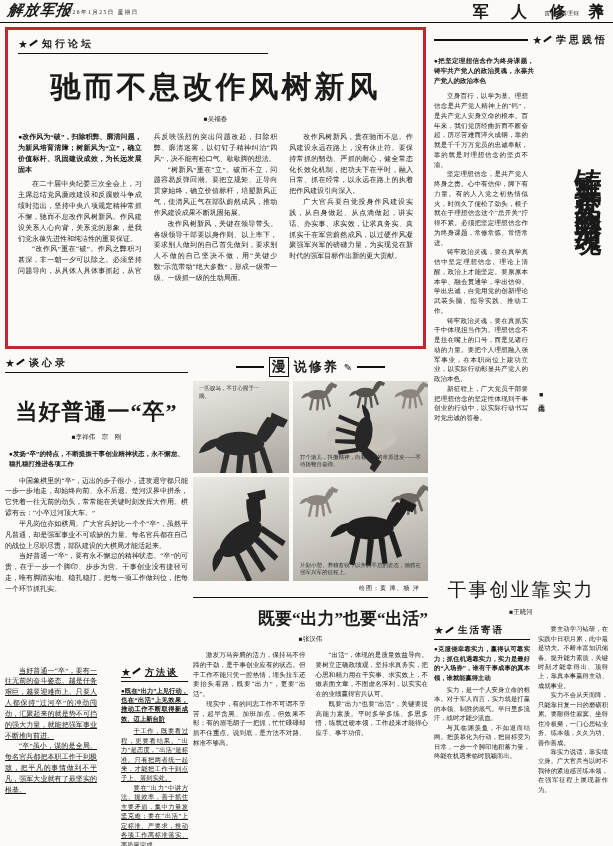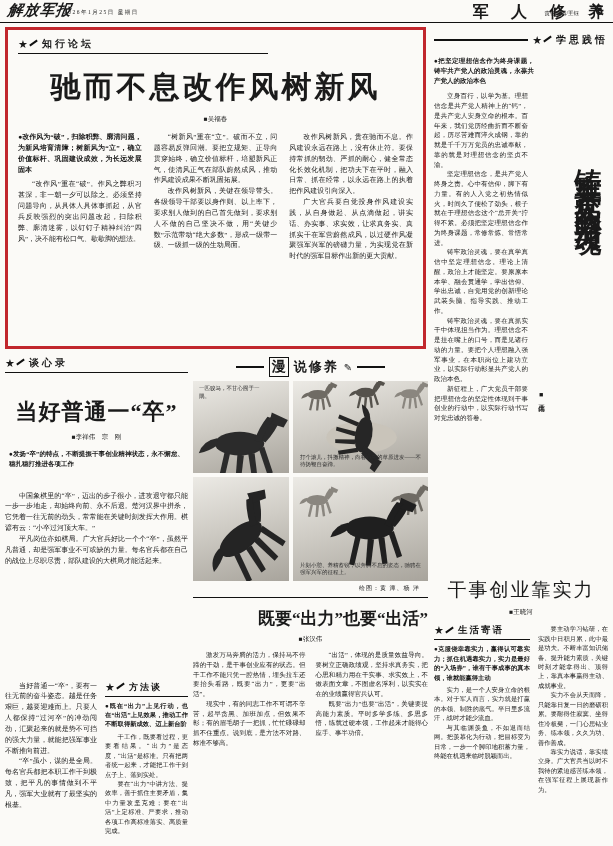--- a/index.html
+++ b/index.html
@@ -129,6 +129,7 @@
     <div id="main-body" class="bodytext">
       <p class="lead">●改作风为“破”，扫除积弊、廓清问题，为新风培育清障；树新风为“立”，确立价值标杆、巩固建设成效，为长远发展固本</p>
       <div>
+          <p>在二十届中央纪委三次全会上，习主席总结党风廉政建设和反腐败斗争成绩时指出，坚持中央八项规定精神常抓不懈，驰而不息改作风树新风。作风建设关系人心向背，关系党的形象，是我们党永葆先进性和纯洁性的重要保证。</p>
           <p>“改作风”重在“破”。作风之弊积习甚深，非一朝一夕可以除之。必须坚持问题导向，从具体人具体事抓起，从官兵反映强烈的突出问题改起，扫除积弊、廓清迷雾，以钉钉子精神纠治“四风”，决不能有松口气、歇歇脚的想法。</p>
           <p>“树新风”重在“立”。破而不立，问题容易反弹回潮。要把立规矩、正导向贯穿始终，确立价值标杆，培塑新风正气，使清风正气在部队蔚然成风，推动作风建设成果不断巩固拓展。</p>
           <p>改作风树新风，关键在领导带头。各级领导干部要以身作则、以上率下，要求别人做到的自己首先做到，要求别人不做的自己坚决不做，用“关键少数”示范带动“绝大多数”，形成一级带一级、一级抓一级的生动局面。</p>

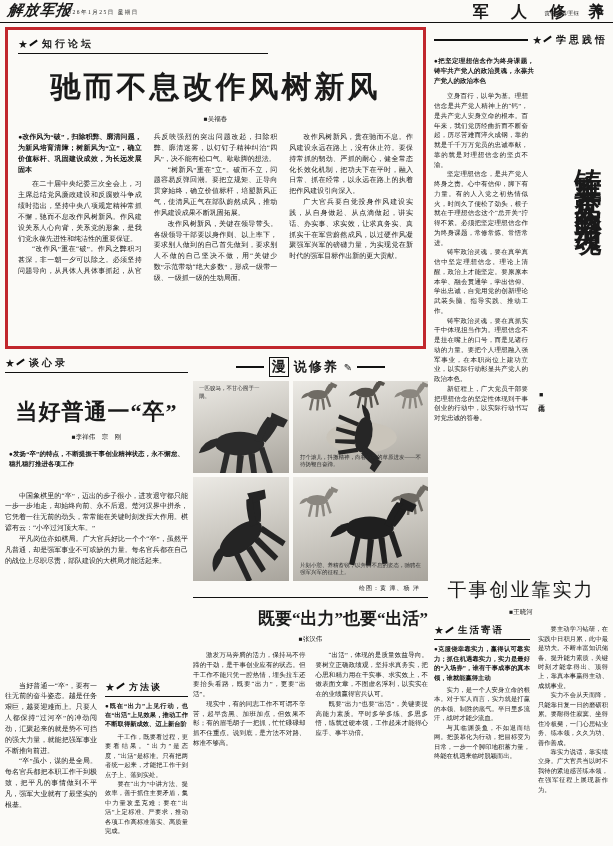--- a/index.html
+++ b/index.html
@@ -40,7 +40,7 @@
   #talk-headline { margin-top:24px; text-align:center; font-size:22px; font-weight:bold; letter-spacing:1px; }
   #talk-col .byline { margin-top:6px; }
   #talk-summary { margin:7px 4px 0 4px; font-size:6.5px; line-height:1.5; font-weight:bold; text-align:justify; }
-  #talk-body { margin-top:22px; height:186px; overflow:hidden; }
+  #talk-body { margin-top:7px; height:186px; overflow:hidden; }
   #talk-bottom { display:flex; gap:8px; margin-top:4px; height:182px; overflow:hidden; }
   #talk-cont { width:92px; overflow:hidden; }
   #method-col { flex:1; overflow:hidden; }

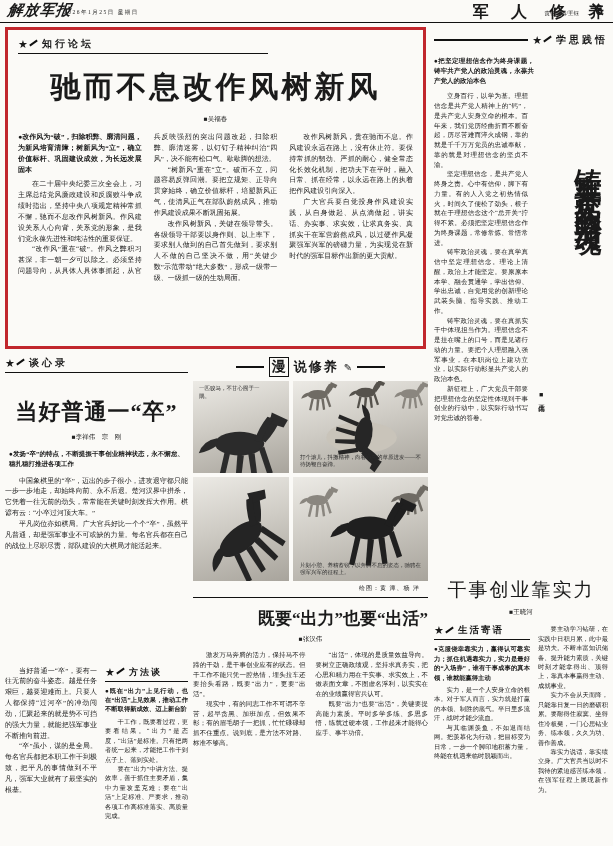--- a/index.html
+++ b/index.html
@@ -152,6 +152,7 @@
       <div>
           <p>中国象棋里的“卒”，迈出的步子很小，进攻退守都只能一步一步地走，却始终向前、永不后退。楚河汉界中拼杀，它凭着一往无前的劲头，常常能在关键时刻发挥大作用。棋谚有云：“小卒过河顶大车。”</p>
           <p>平凡岗位亦如棋局。广大官兵好比一个个“卒”，虽然平凡普通，却是强军事业不可或缺的力量。每名官兵都在自己的战位上尽职尽责，部队建设的大棋局才能活起来。</p>
+          <p>当好普通一“卒”，要有永不懈怠的精神状态。“卒”的可贵，在于一步一个脚印、步步为营。干事创业没有捷径可走，唯有脚踏实地、稳扎稳打，把每一项工作做到位，把每一个环节抓扎实。</p>
         </div>
     </div>
     <div id="talk-bottom">

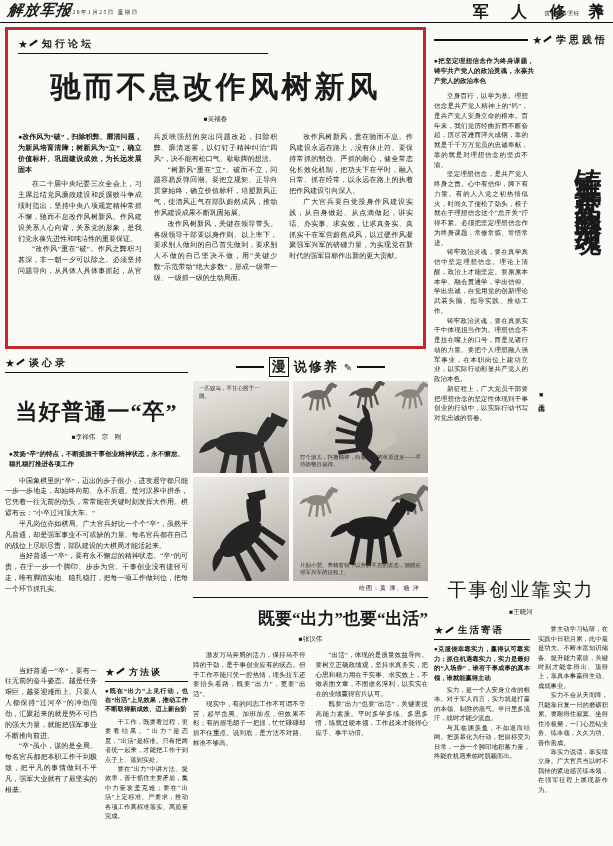--- a/index.html
+++ b/index.html
@@ -41,7 +41,7 @@
   #talk-col .byline { margin-top:6px; }
   #talk-summary { margin:7px 4px 0 4px; font-size:6.5px; line-height:1.5; font-weight:bold; text-align:justify; }
   #talk-body { margin-top:7px; height:186px; overflow:hidden; }
-  #talk-bottom { display:flex; gap:8px; margin-top:4px; height:182px; overflow:hidden; }
+  #talk-bottom { display:flex; gap:24px; margin-top:4px; height:182px; overflow:hidden;text-decoration:underline; }
   #talk-cont { width:92px; overflow:hidden; }
   #method-col { flex:1; overflow:hidden; }
   #method-col .seclabel { border-bottom-width:1px; }

